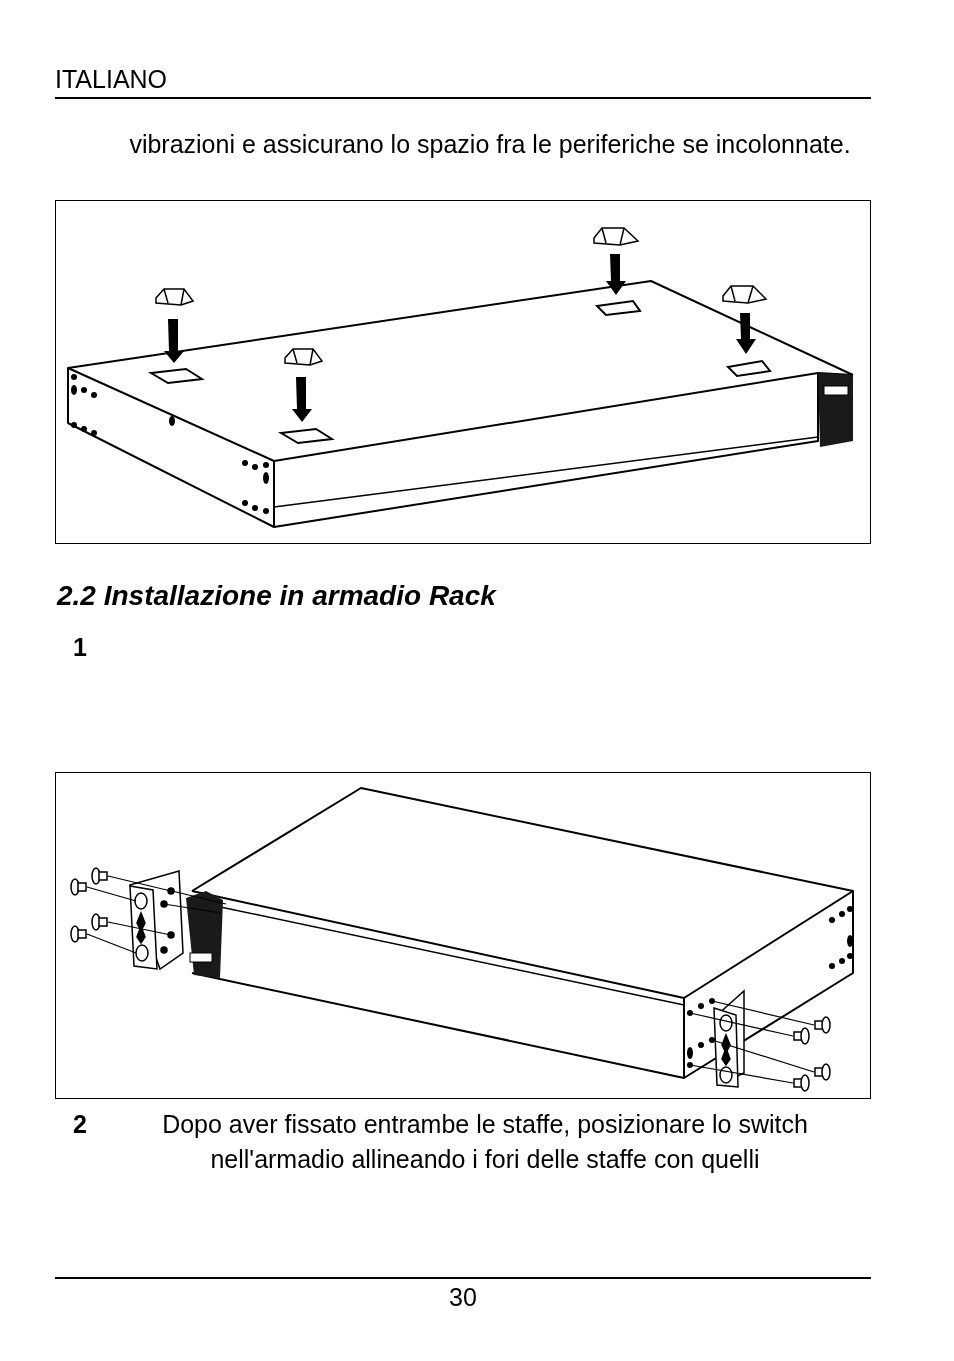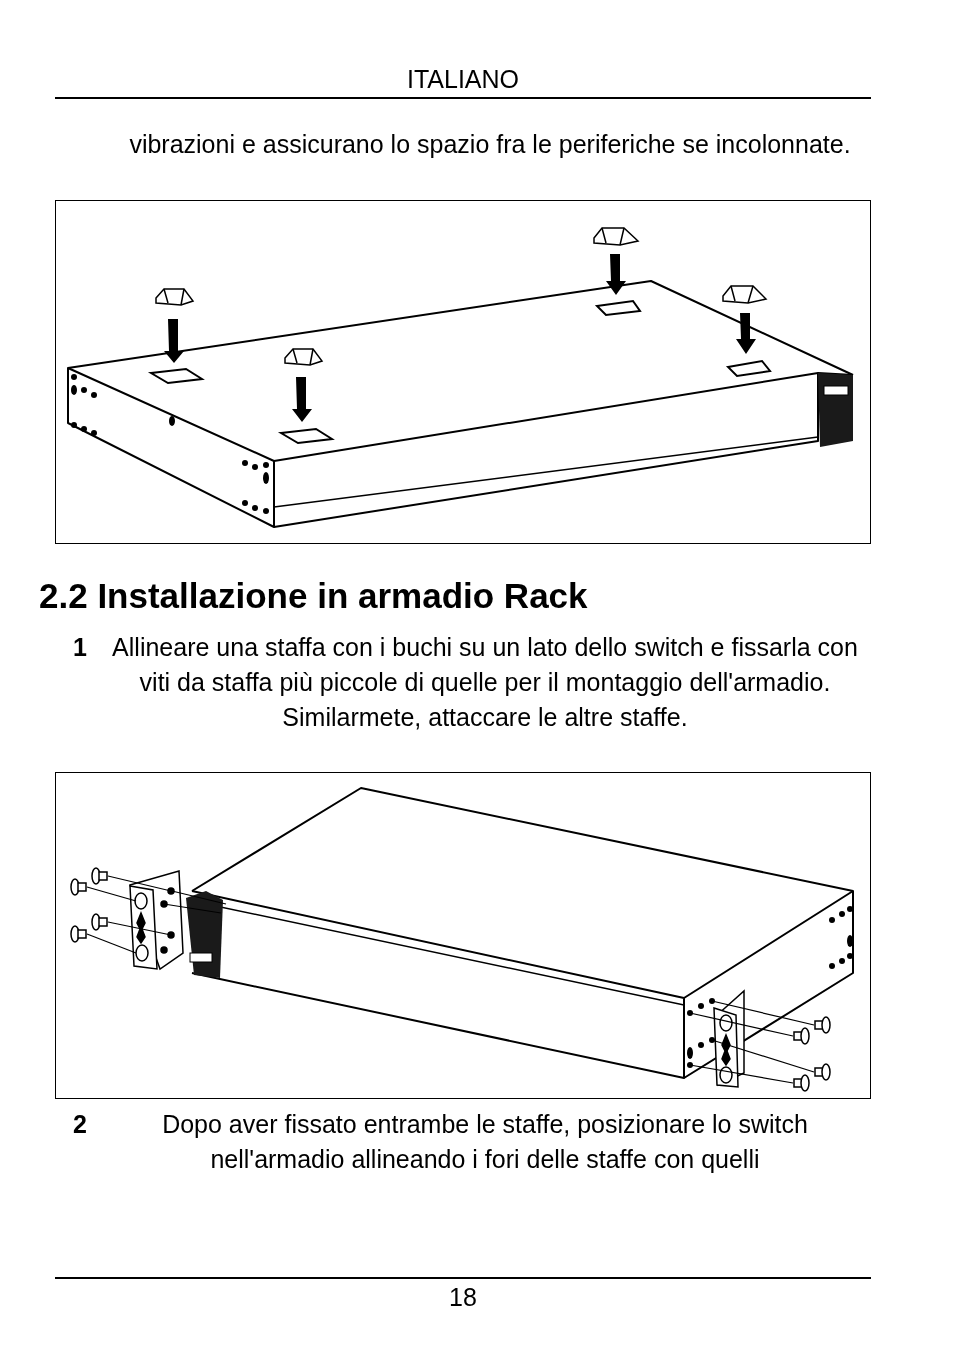--- a/index.html
+++ b/index.html
@@ -18,7 +18,7 @@
     .abs { position: absolute; text-align: center; }
     .running-header {
       left: 55px; width: 816px; top: 64px;
-      text-align: center;
+      text-align: left;
       font-size: 25px;
       line-height: 30px;
     }

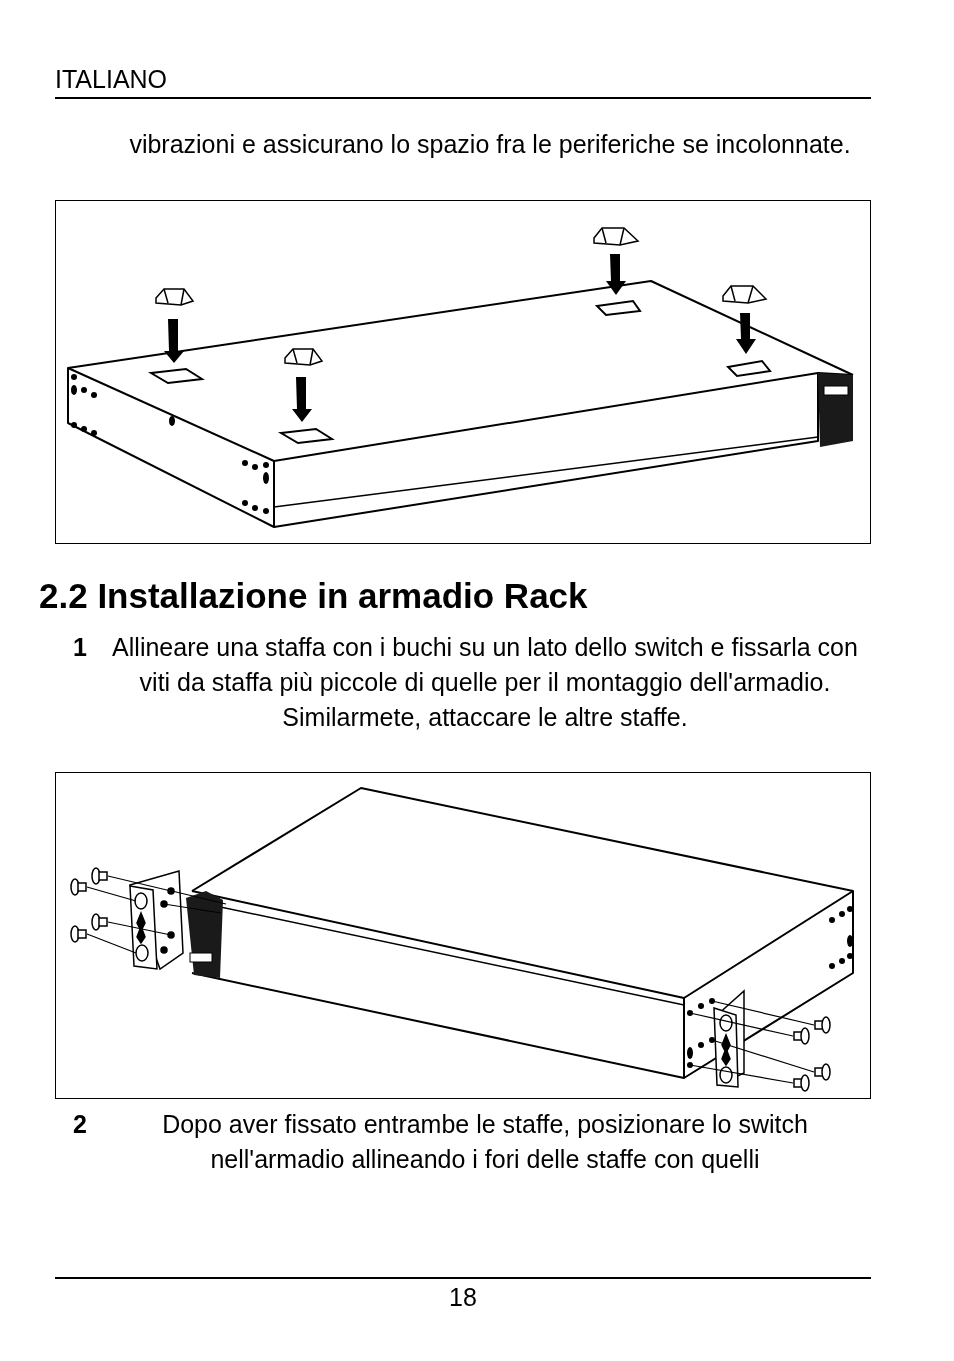--- a/index.html
+++ b/index.html
@@ -41,12 +41,13 @@
     }
     .figure svg { display: block; }
     .section-title {
-      left: 39px;
+      left: 57px;
       top: 574px;
-      font-size: 35px;
+      font-size: 28px;
       font-weight: bold;
       line-height: 44px;
       white-space: nowrap;
+      font-style: italic;
     }
     .step {
       left: 55px;

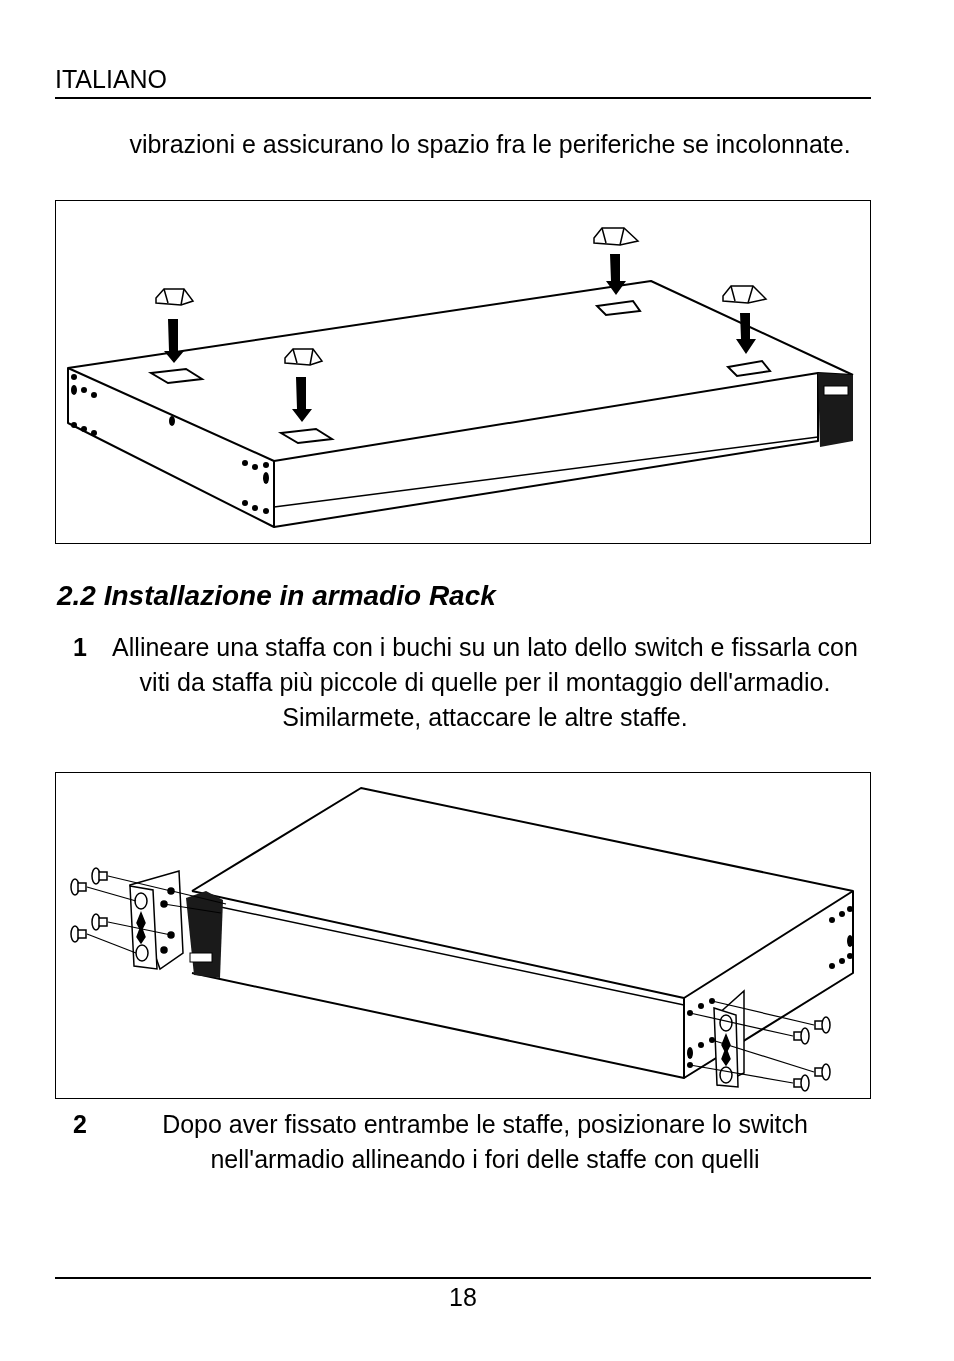--- a/index.html
+++ b/index.html
@@ -171,7 +171,6 @@
 
 <div class="abs step" style="top:630px; height:140px;">
   <span class="step-num">1</span>
-  <span class="step-text">Allineare una staffa con i buchi su un lato dello switch e fissarla con viti da staffa più piccole di quelle per il montaggio dell'armadio. Similarmete, attaccare le altre staffe.</span>
 </div>
 
 <div class="abs figure" style="top:772px; height:325px;">

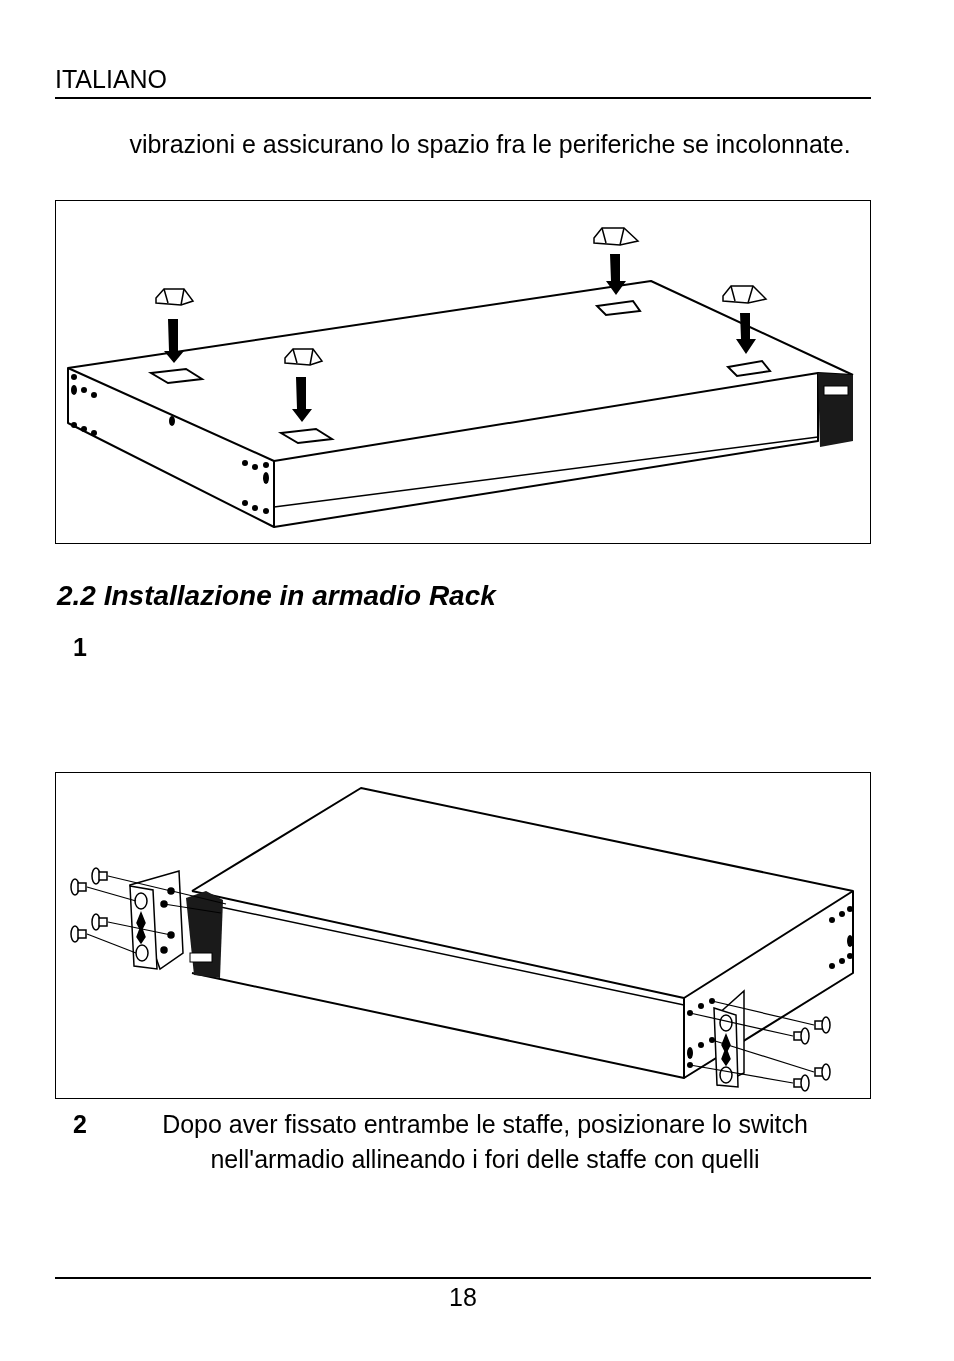--- a/index.html
+++ b/index.html
@@ -287,6 +287,6 @@
 </div>
 
 <div class="abs rule" style="top:1277px;"></div>
-<div class="abs page-number">18</div>
+<div class="abs page-number">30</div>
 
 </body></html>

